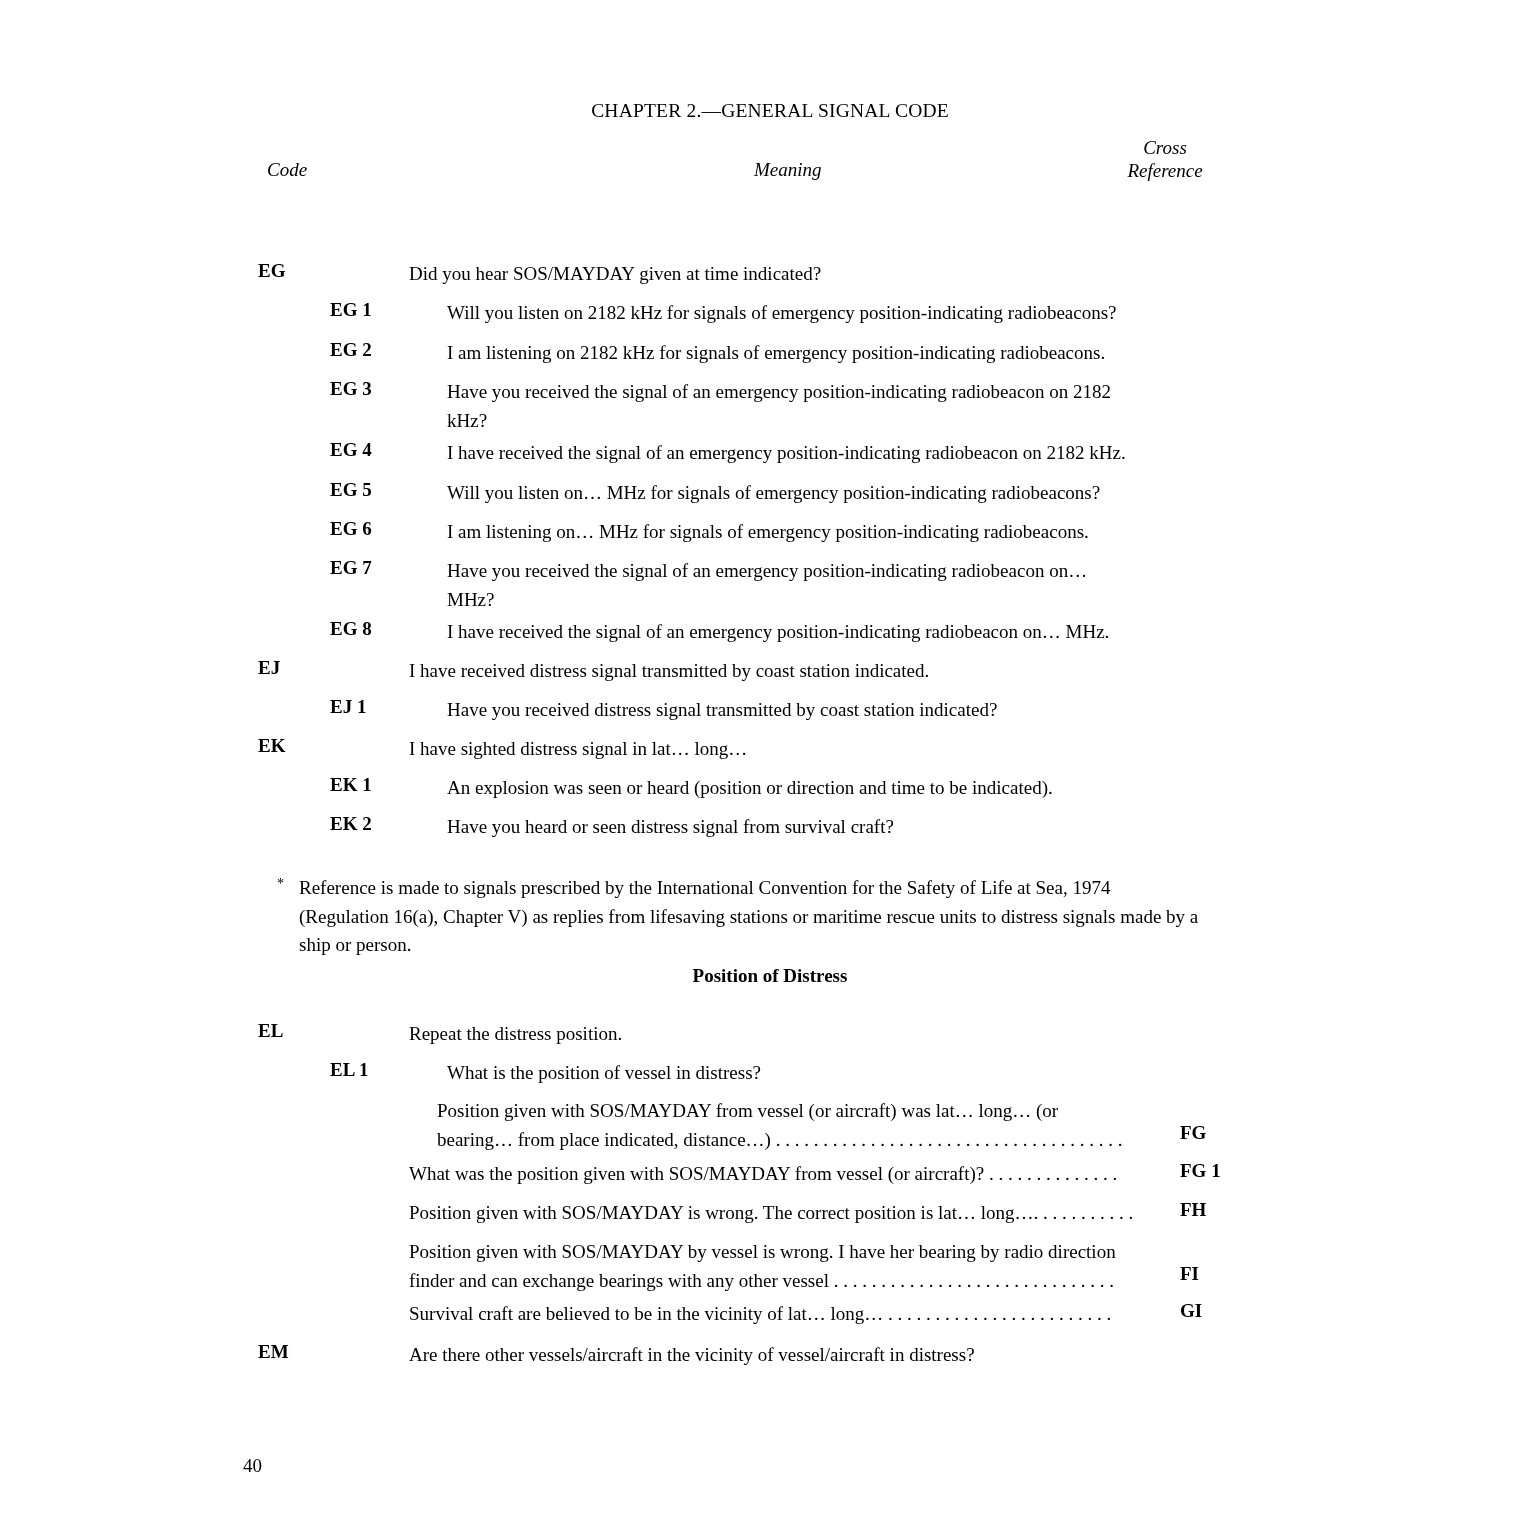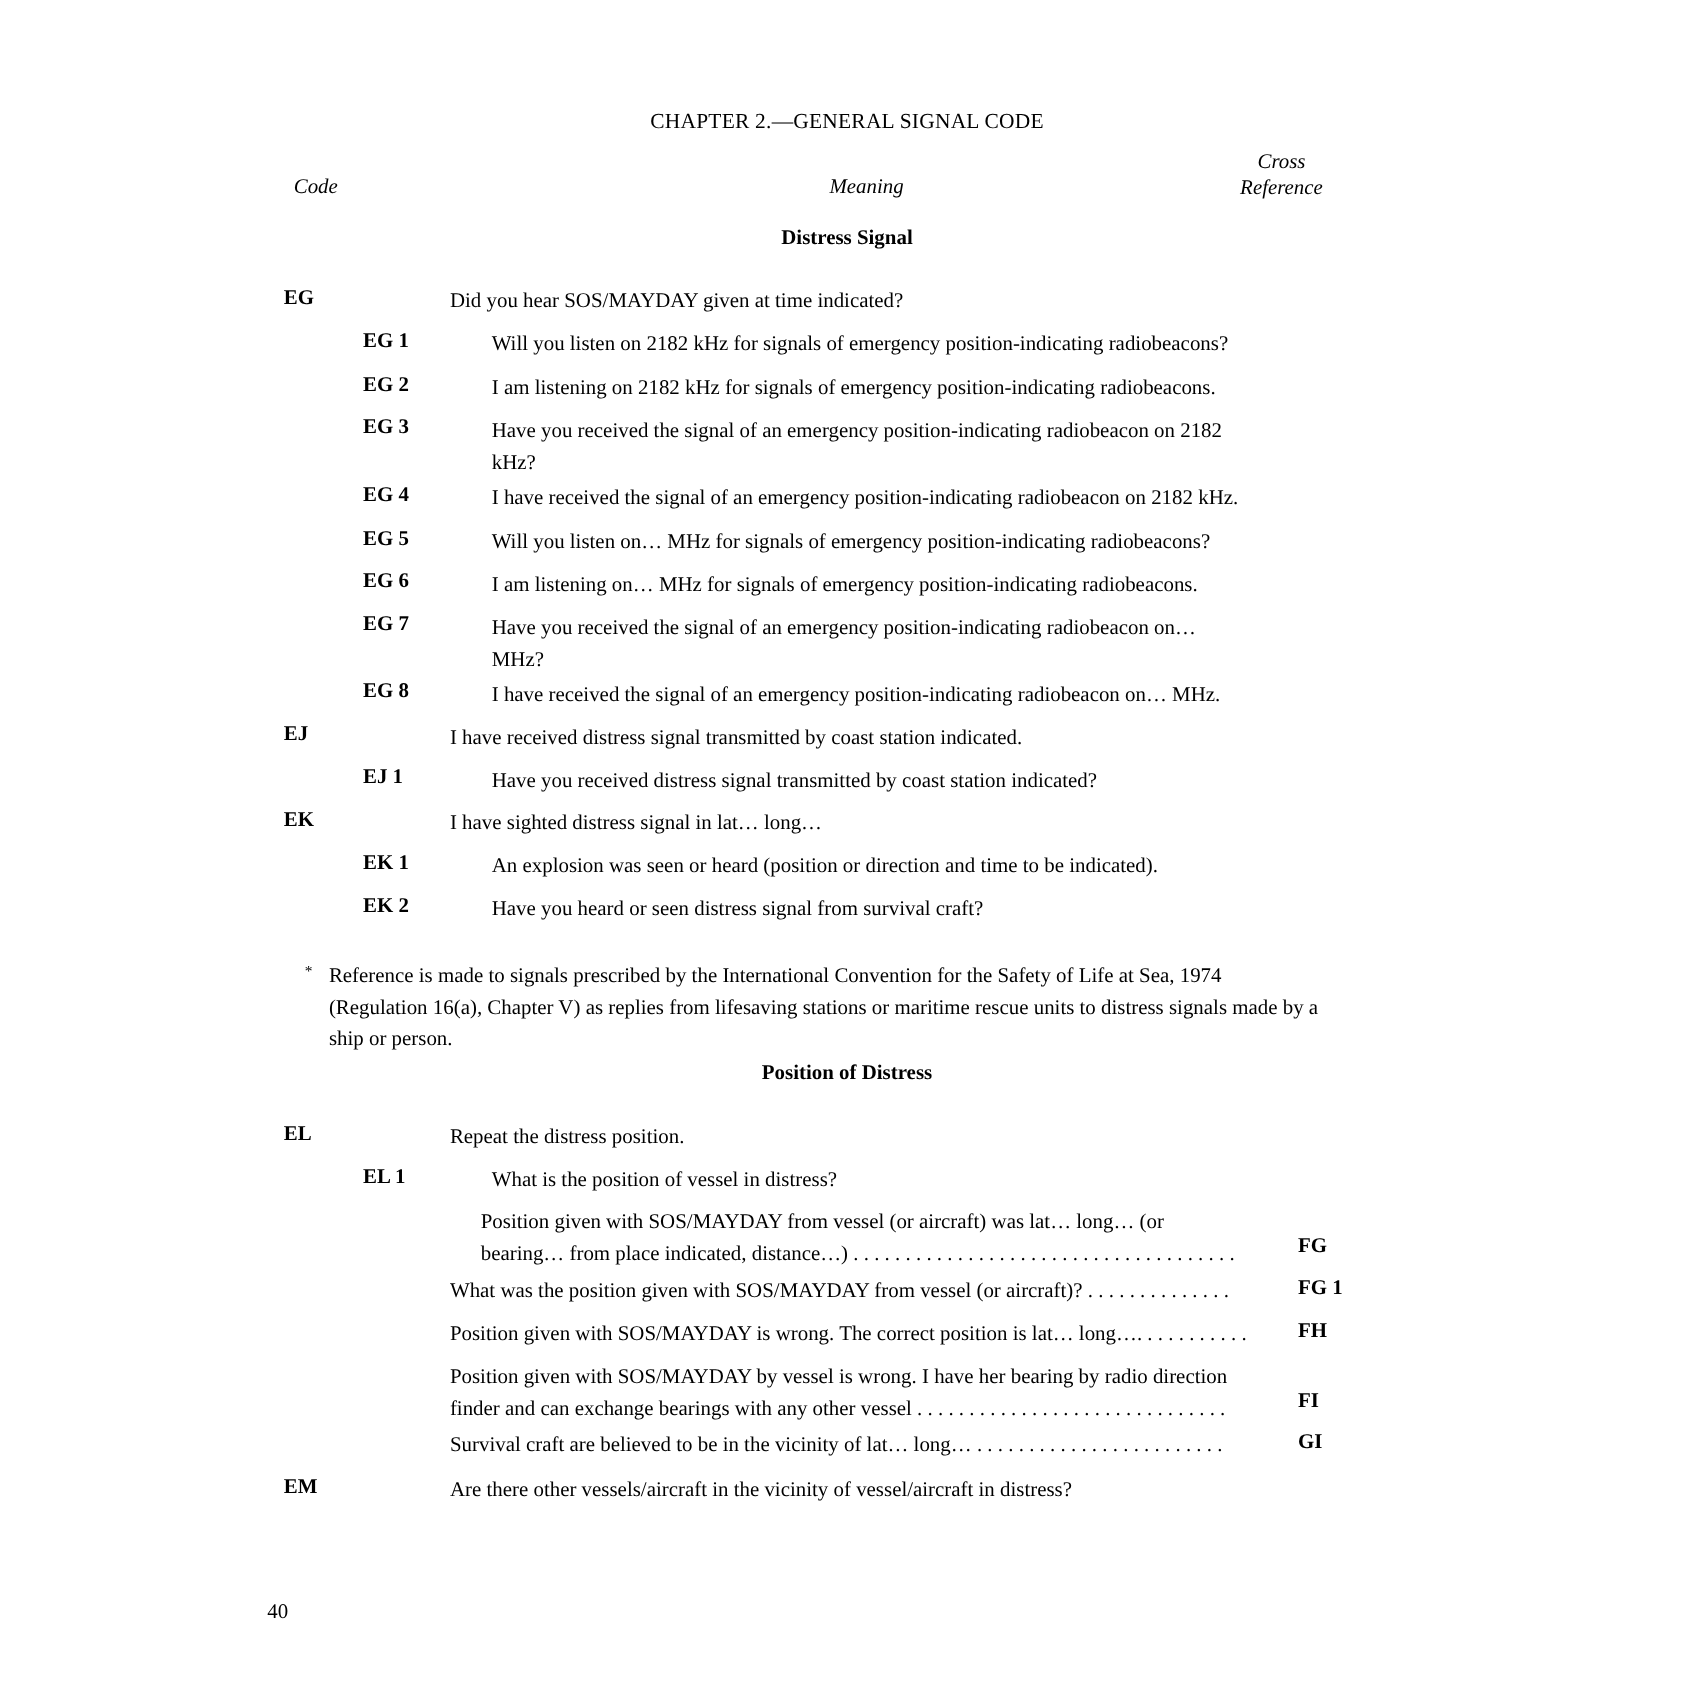--- a/index.html
+++ b/index.html
@@ -146,7 +146,6 @@
     <div>Reference</div>
   </div>
 
-  <div class="section-heading" style="top:206px;">Distress Signal</div>
 
   <div class="entry lvl0" style="top:260px;">
     <span class="code">EG</span>

